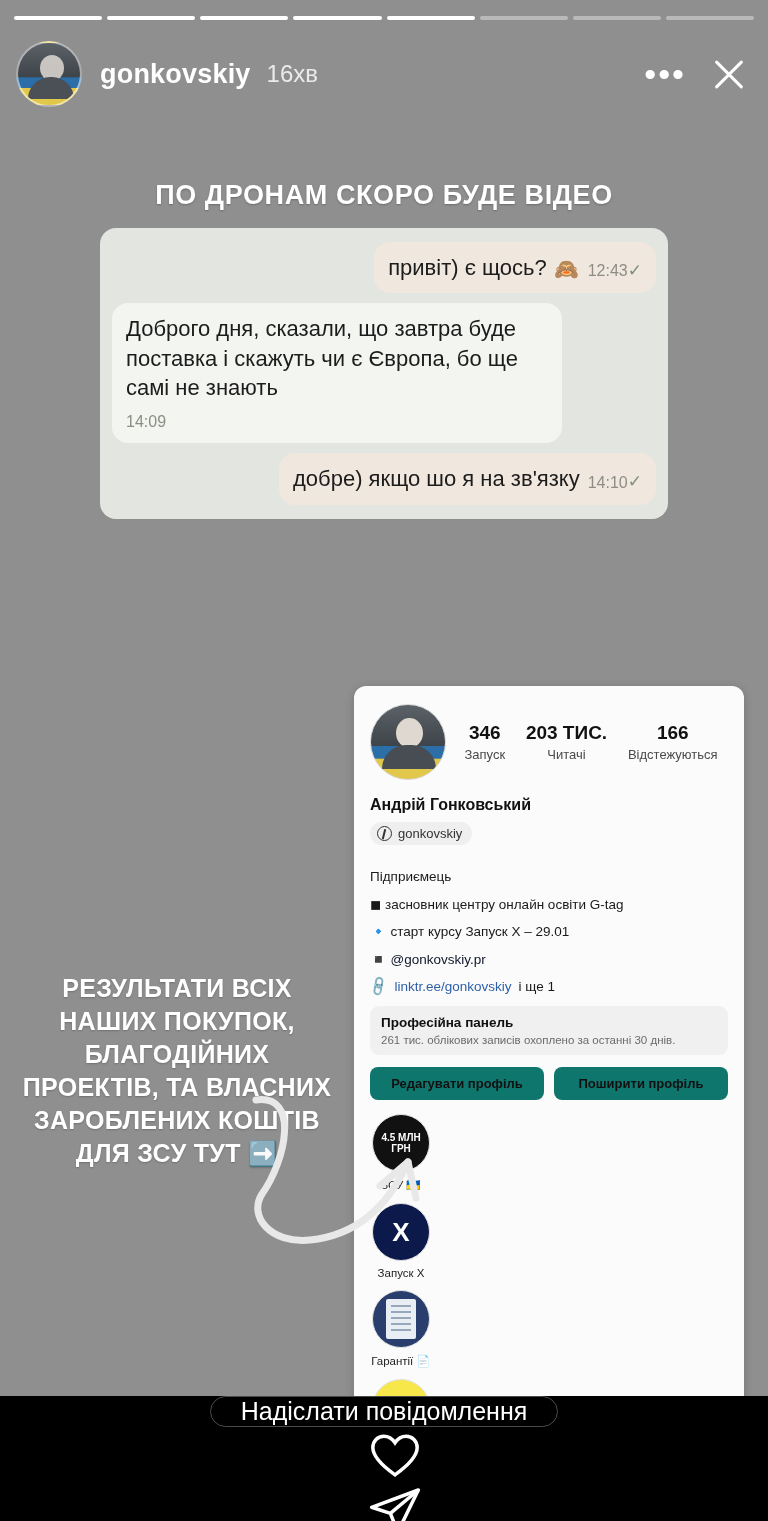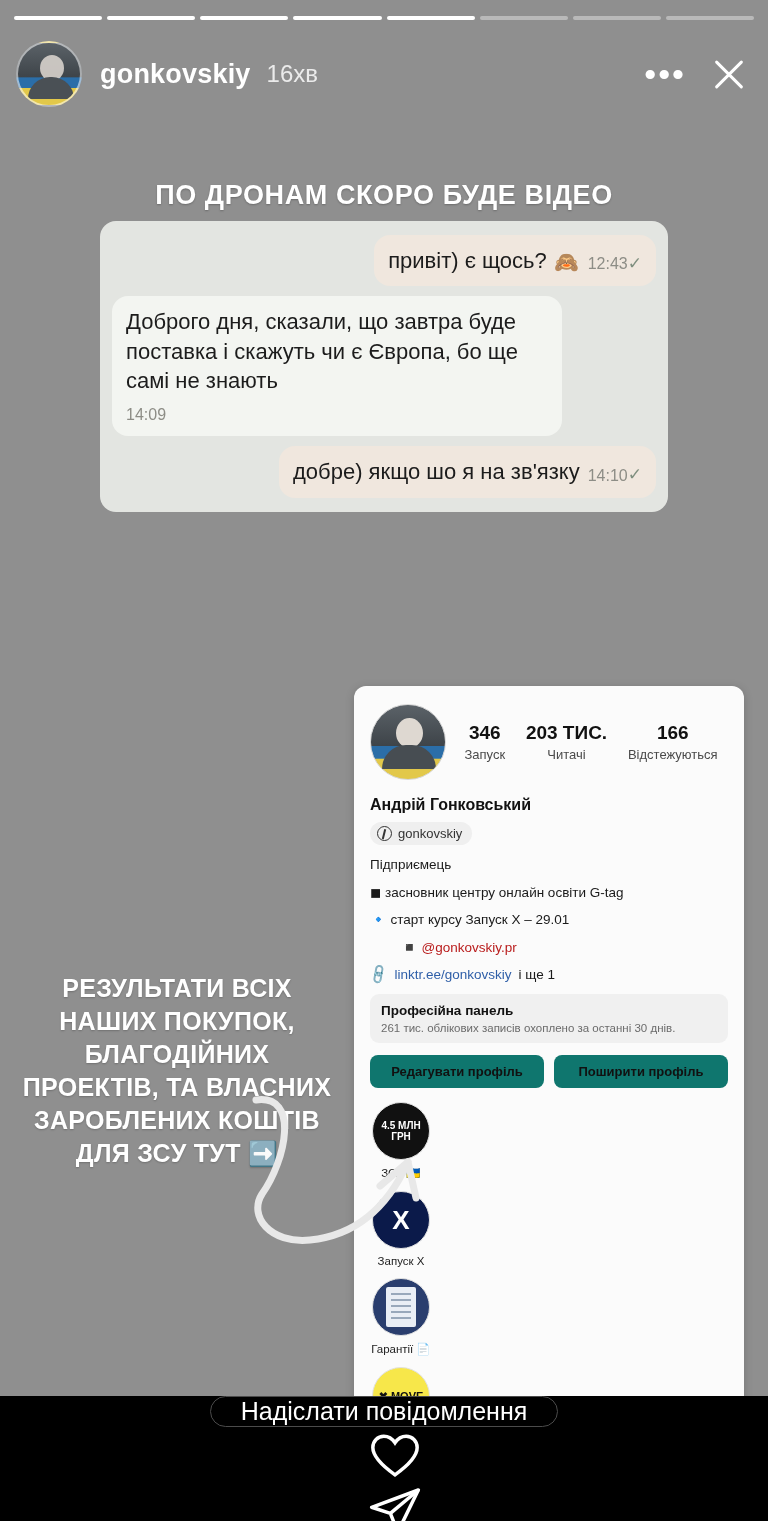--- a/index.html
+++ b/index.html
@@ -63,7 +63,7 @@
   }
   
   .chat {
-    position: absolute; left: 100px; top: 221px; width: 568px;
+    position: absolute; left: 100px; top: 228px; width: 568px;
     background: rgba(236,238,234,0.9); border-radius: 16px;
     padding: 14px 12px 14px 12px; display: flex; flex-direction: column; gap: 10px;
   }

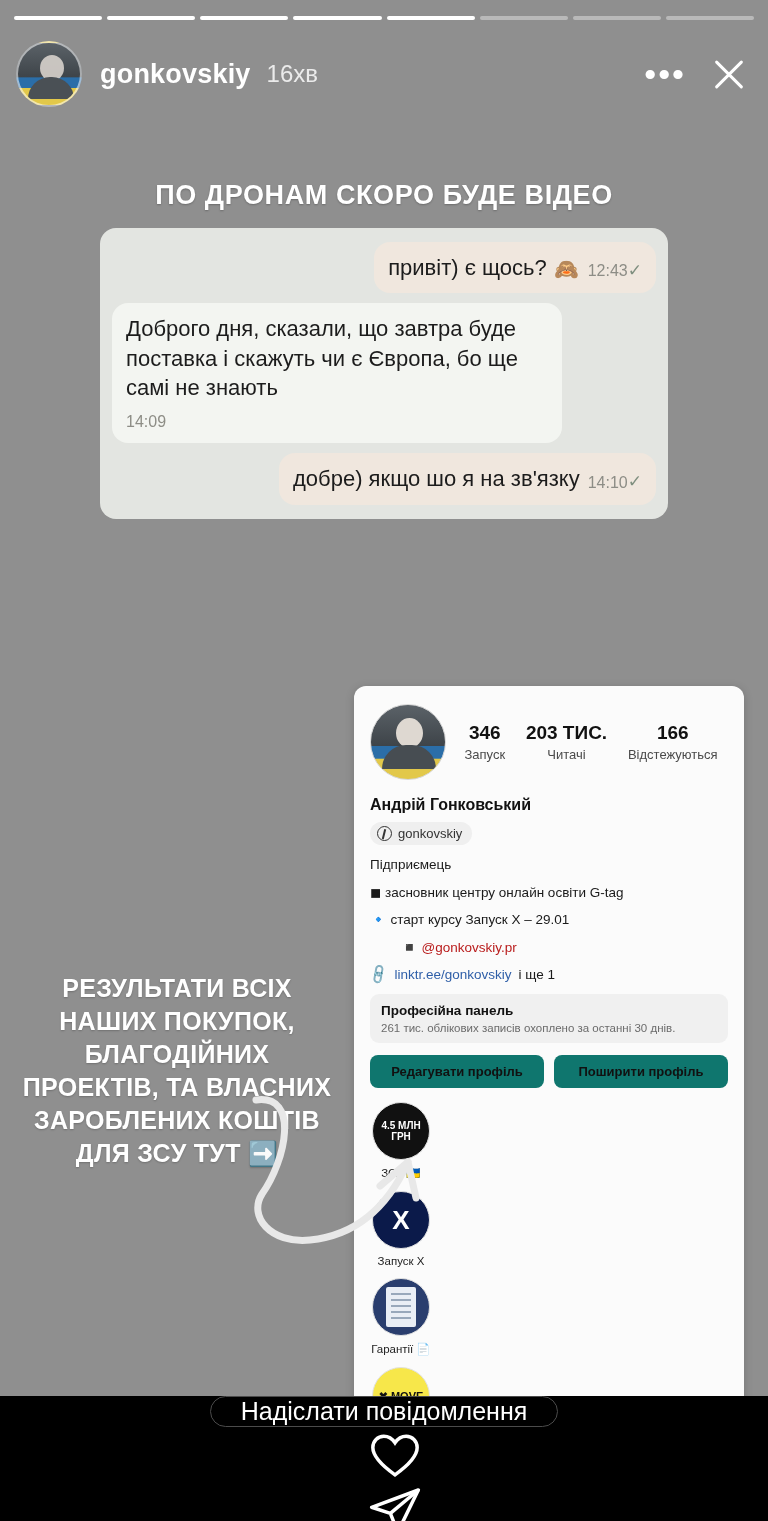--- a/index.html
+++ b/index.html
@@ -113,7 +113,7 @@
     transform: rotate(14deg);
   }
   .bio-line { font-size: 13.5px; color: #1a1a1a; margin-top: 8px; line-height: 1.45; }
-  .bio-line.first { margin-top: 10px; }
+  .bio-line.first { margin-top: 22px; }
   .bio-at { color: #b91c1c; margin-left: 31px; }
   .bio-link-row { display: flex; align-items: center; gap: 7px; margin-top: 9px; font-size: 13.5px; color: #1a1a1a; }
   .link-icon { color: #444; font-size: 14px; transform: rotate(-35deg); display: inline-block; }

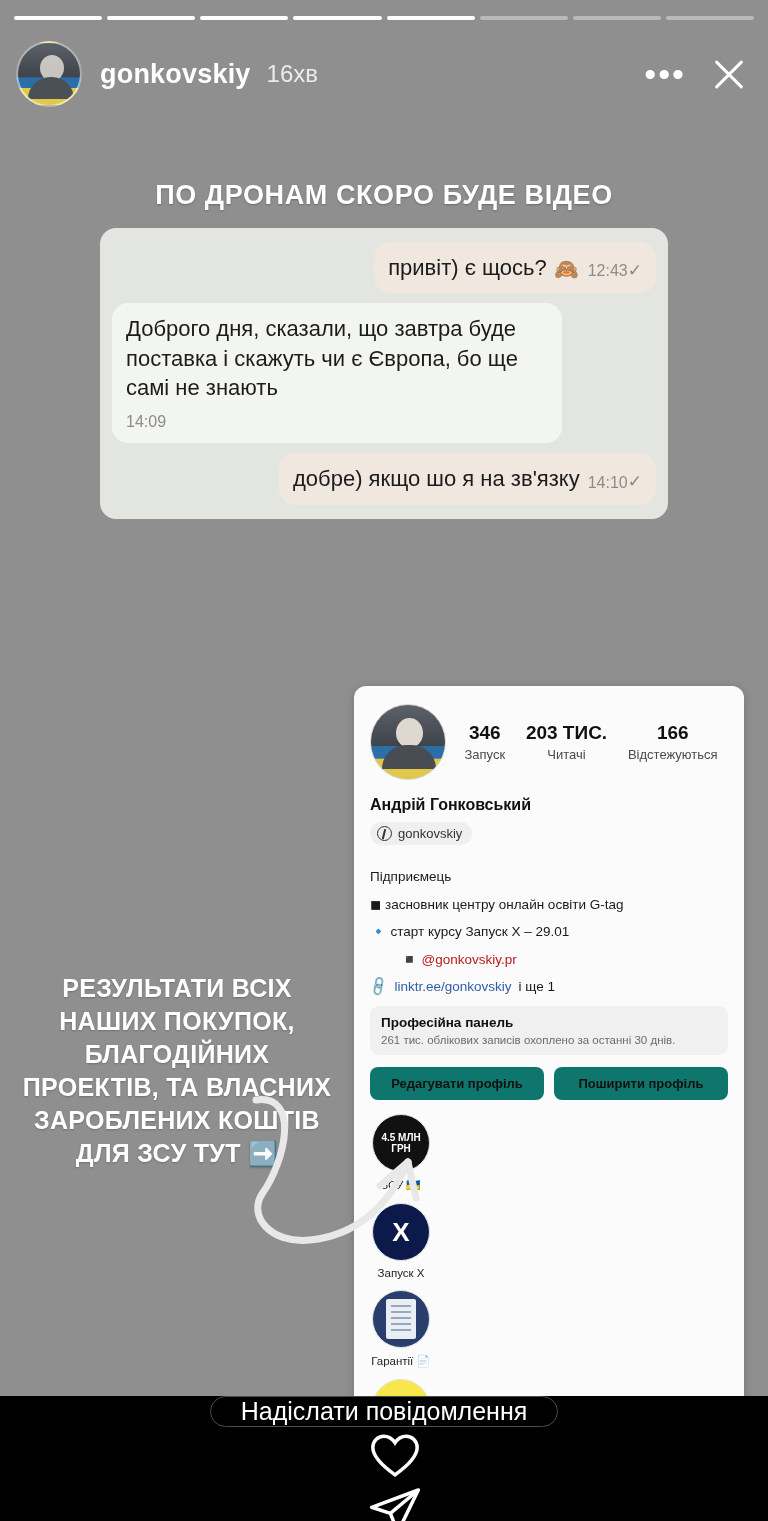--- a/index.html
+++ b/index.html
@@ -114,7 +114,7 @@
   }
   .bio-line { font-size: 13.5px; color: #1a1a1a; margin-top: 8px; line-height: 1.45; }
   .bio-line.first { margin-top: 22px; }
-  .bio-at { color: #b91c1c; margin-left: 31px; }
+  .bio-at { color: #0f172a; }
   .bio-link-row { display: flex; align-items: center; gap: 7px; margin-top: 9px; font-size: 13.5px; color: #1a1a1a; }
   .link-icon { color: #444; font-size: 14px; transform: rotate(-35deg); display: inline-block; }
   .bio-link-url { color: #2f5fa8; }

